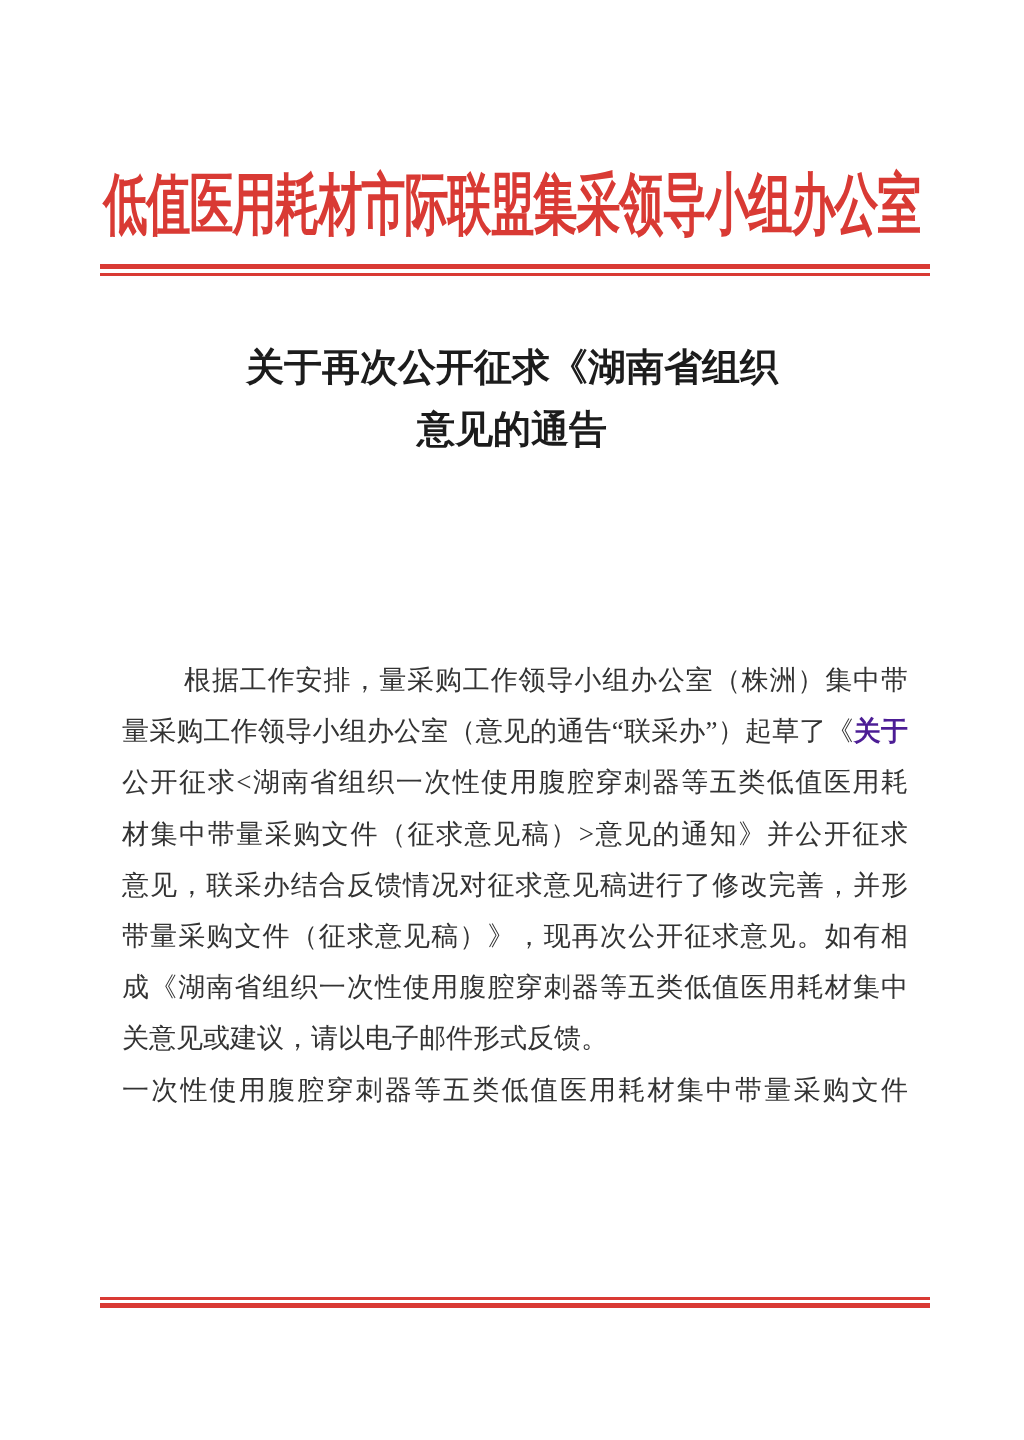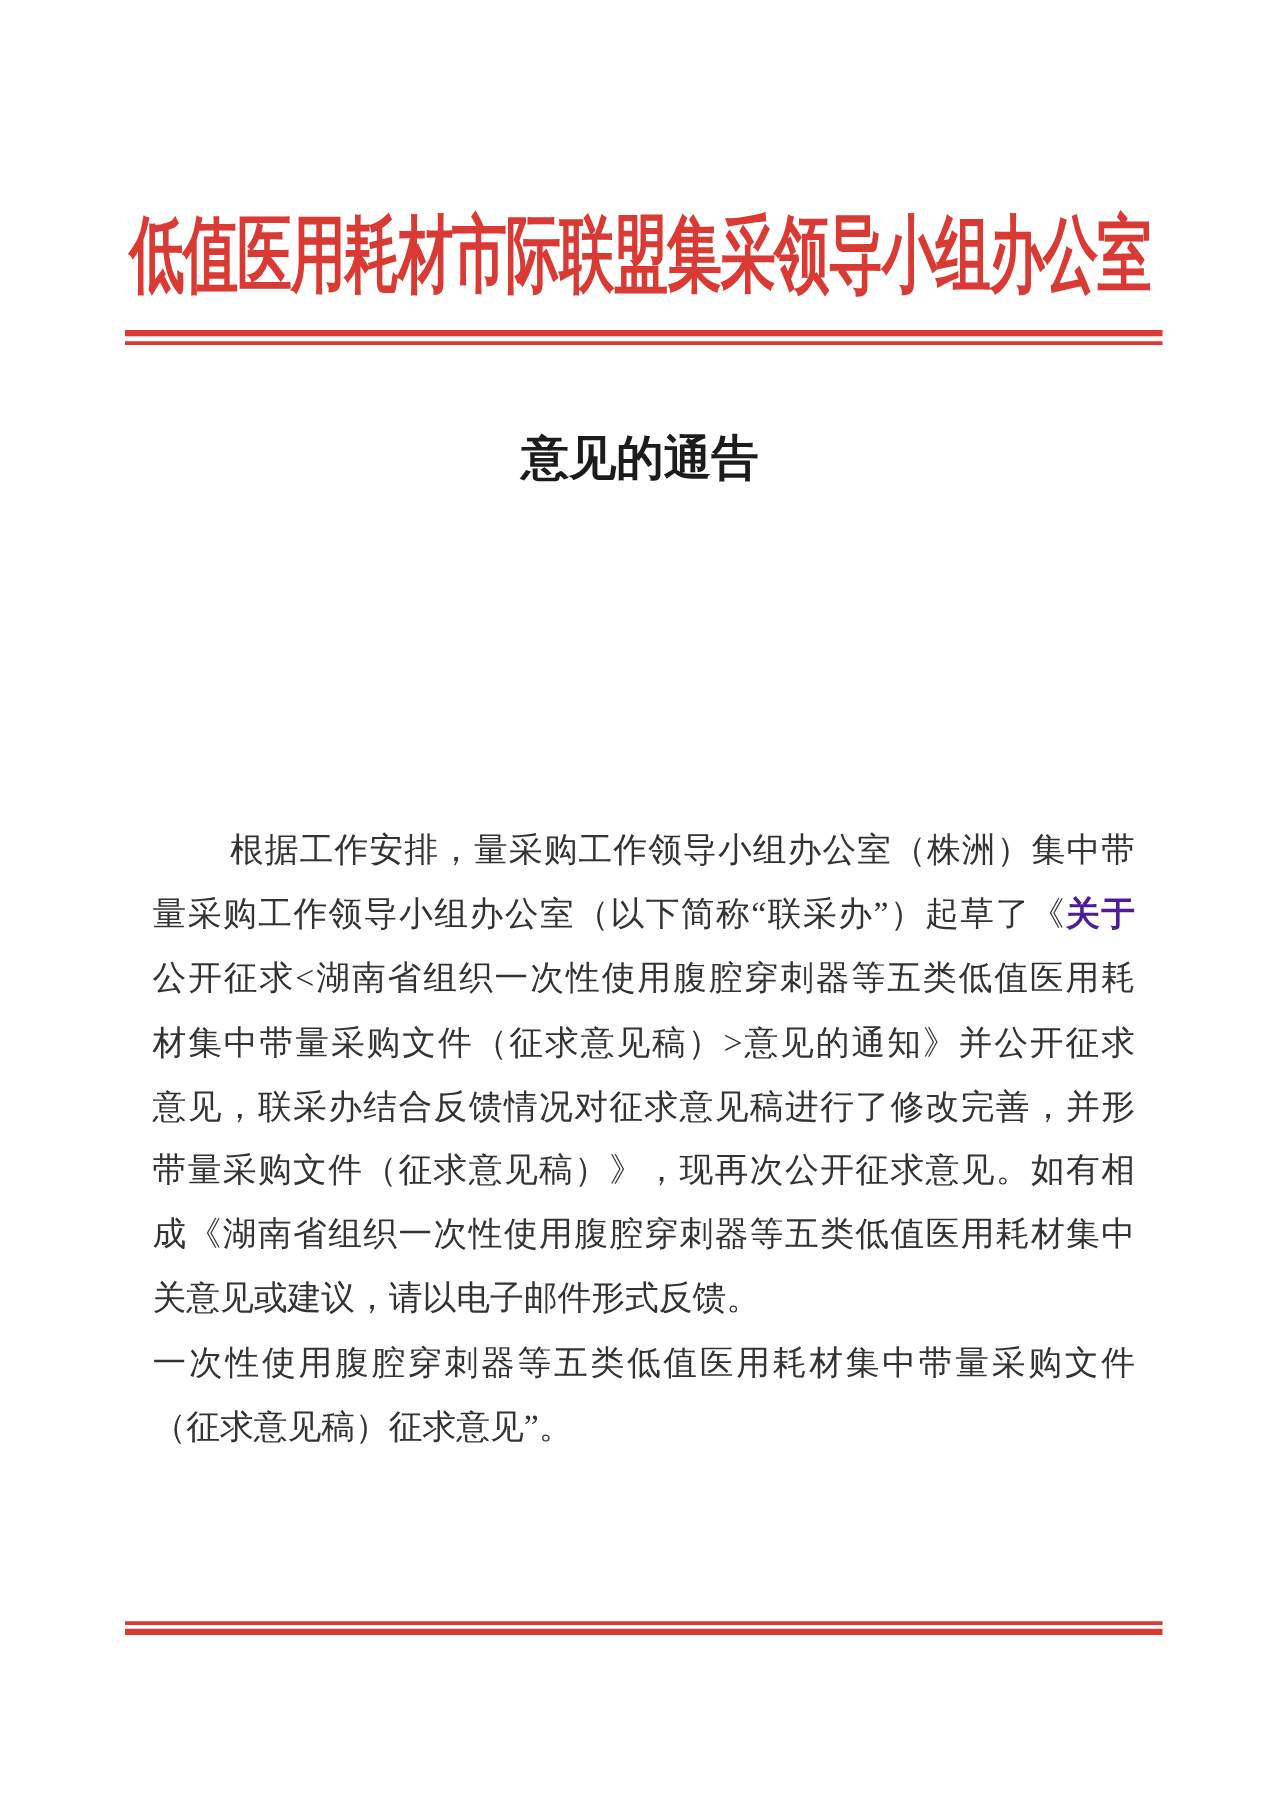--- a/index.html
+++ b/index.html
@@ -74,6 +74,7 @@
   <div class="rule rule-top-thin"></div>
 
   <div class="doc-title">
+    <div class="t-line">关于再次公开征求《湖南省组织</div>
     <div class="t-line">意见的通告</div>
   </div>
 

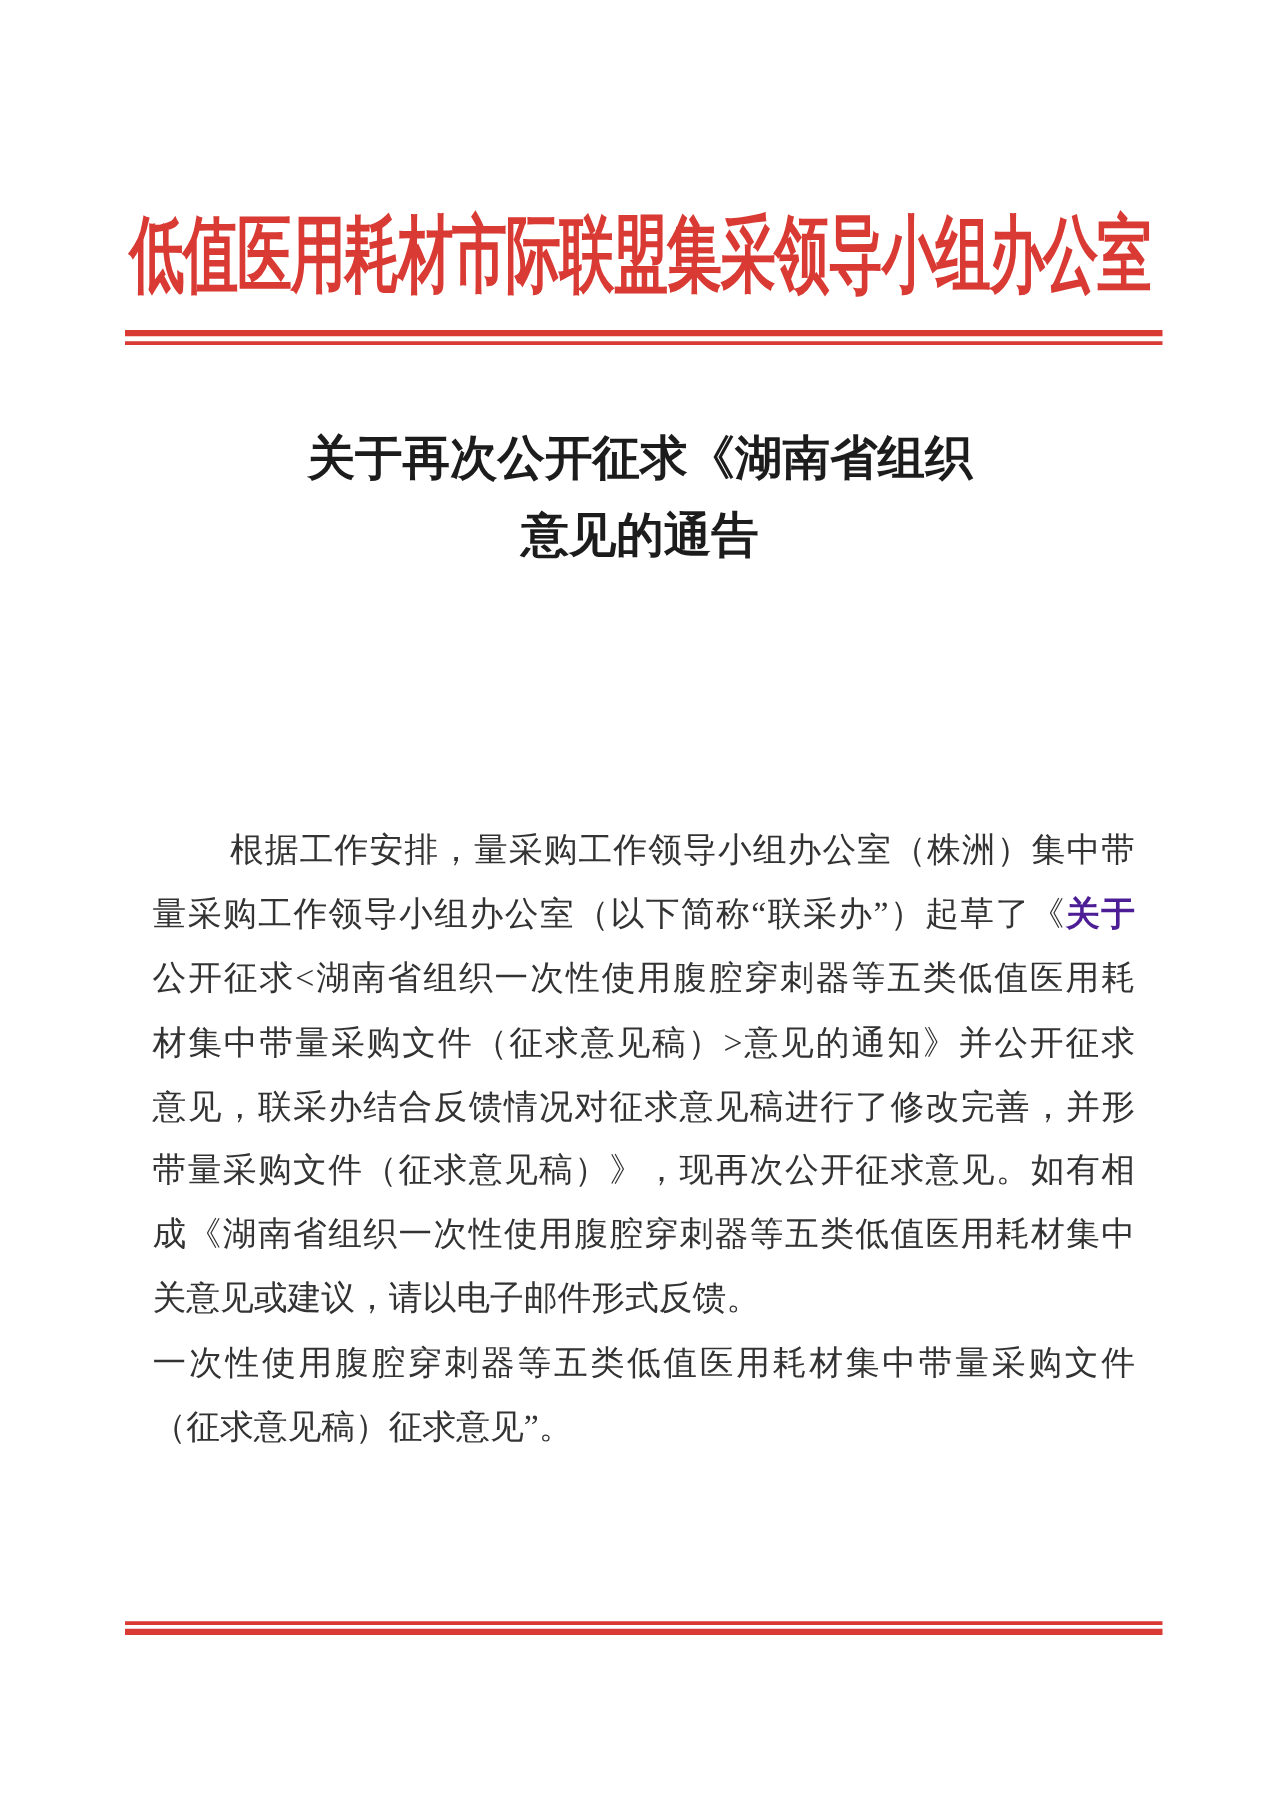--- a/index.html
+++ b/index.html
@@ -80,7 +80,7 @@
 
   <div class="body-text">
       <div class="line fill indent"><span>根据工作安排，量采购工作领导小组办公室（株洲）集中带</span></div>
-      <div class="line fill"><span>量采购工作领导小组办公室（以下简称“联采办”）起草了《</span><span class="bold">关于</span></div>
+      <div class="line fill"><span>量采购工作领导小组办公室（意见的通告“联采办”）起草了《</span><span class="bold">关于</span></div>
       <div class="line fill"><span>公开征求&lt;湖南省组织一次性使用腹腔穿刺器等五类低值医用耗</span></div>
       <div class="line fill"><span>材集中带量采购文件（征求意见稿）&gt;意见的通知》并公开征求</span></div>
       <div class="line fill"><span>意见，联采办结合反馈情况对征求意见稿进行了修改完善，并形</span></div>

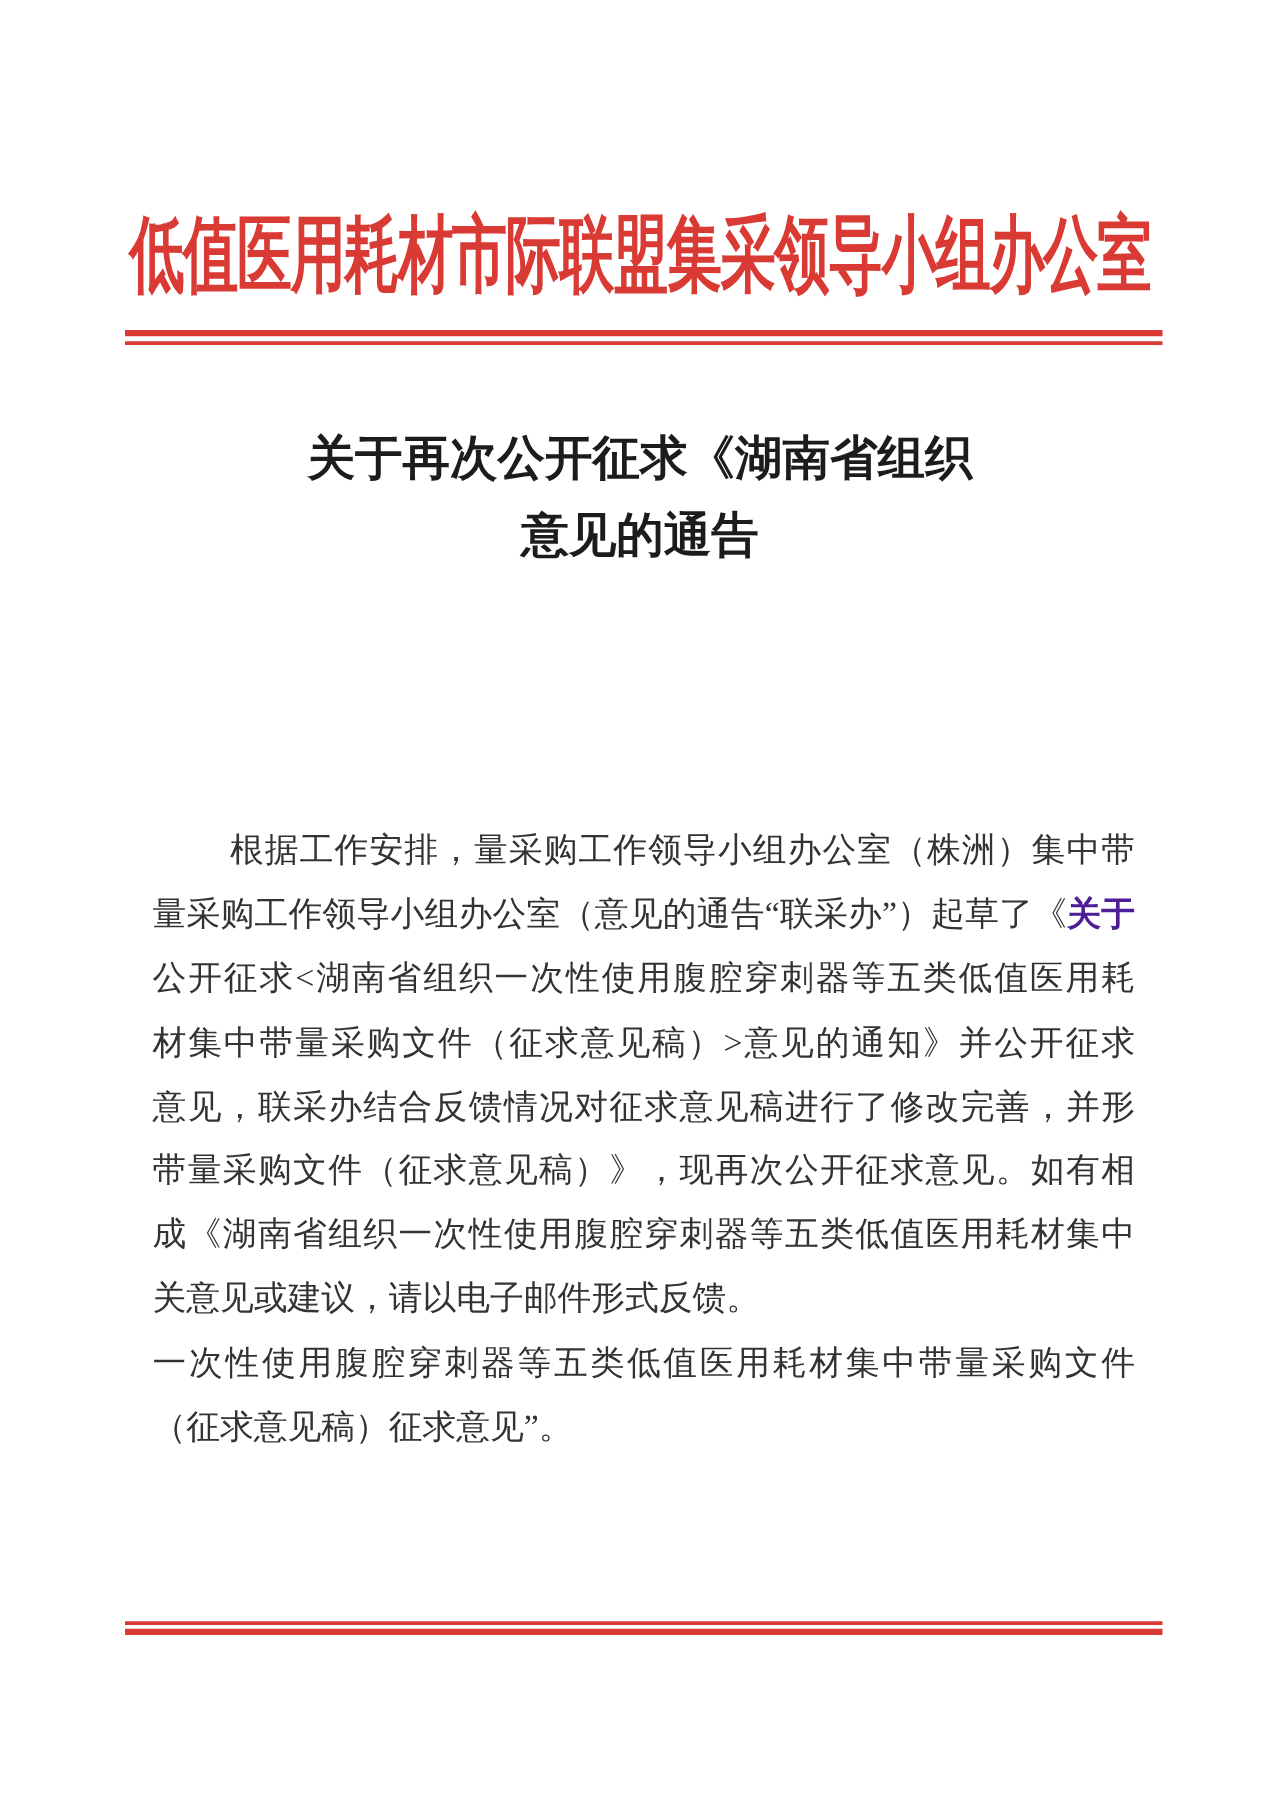--- a/index.html
+++ b/index.html
@@ -88,7 +88,6 @@
       <div class="line fill"><span>成《湖南省组织一次性使用腹腔穿刺器等五类低值医用耗材集中</span></div>
       <div class="line"><span>关意见或建议，请以电子邮件形式反馈。</span></div>
       <div class="line fill"><span>一次性使用腹腔穿刺器等五类低值医用耗材集中带量采购文件</span></div>
-      <div class="line"><span>（征求意见稿）征求意见”。</span></div>
     </div>
 
   <div class="rule rule-bottom-thin"></div>

